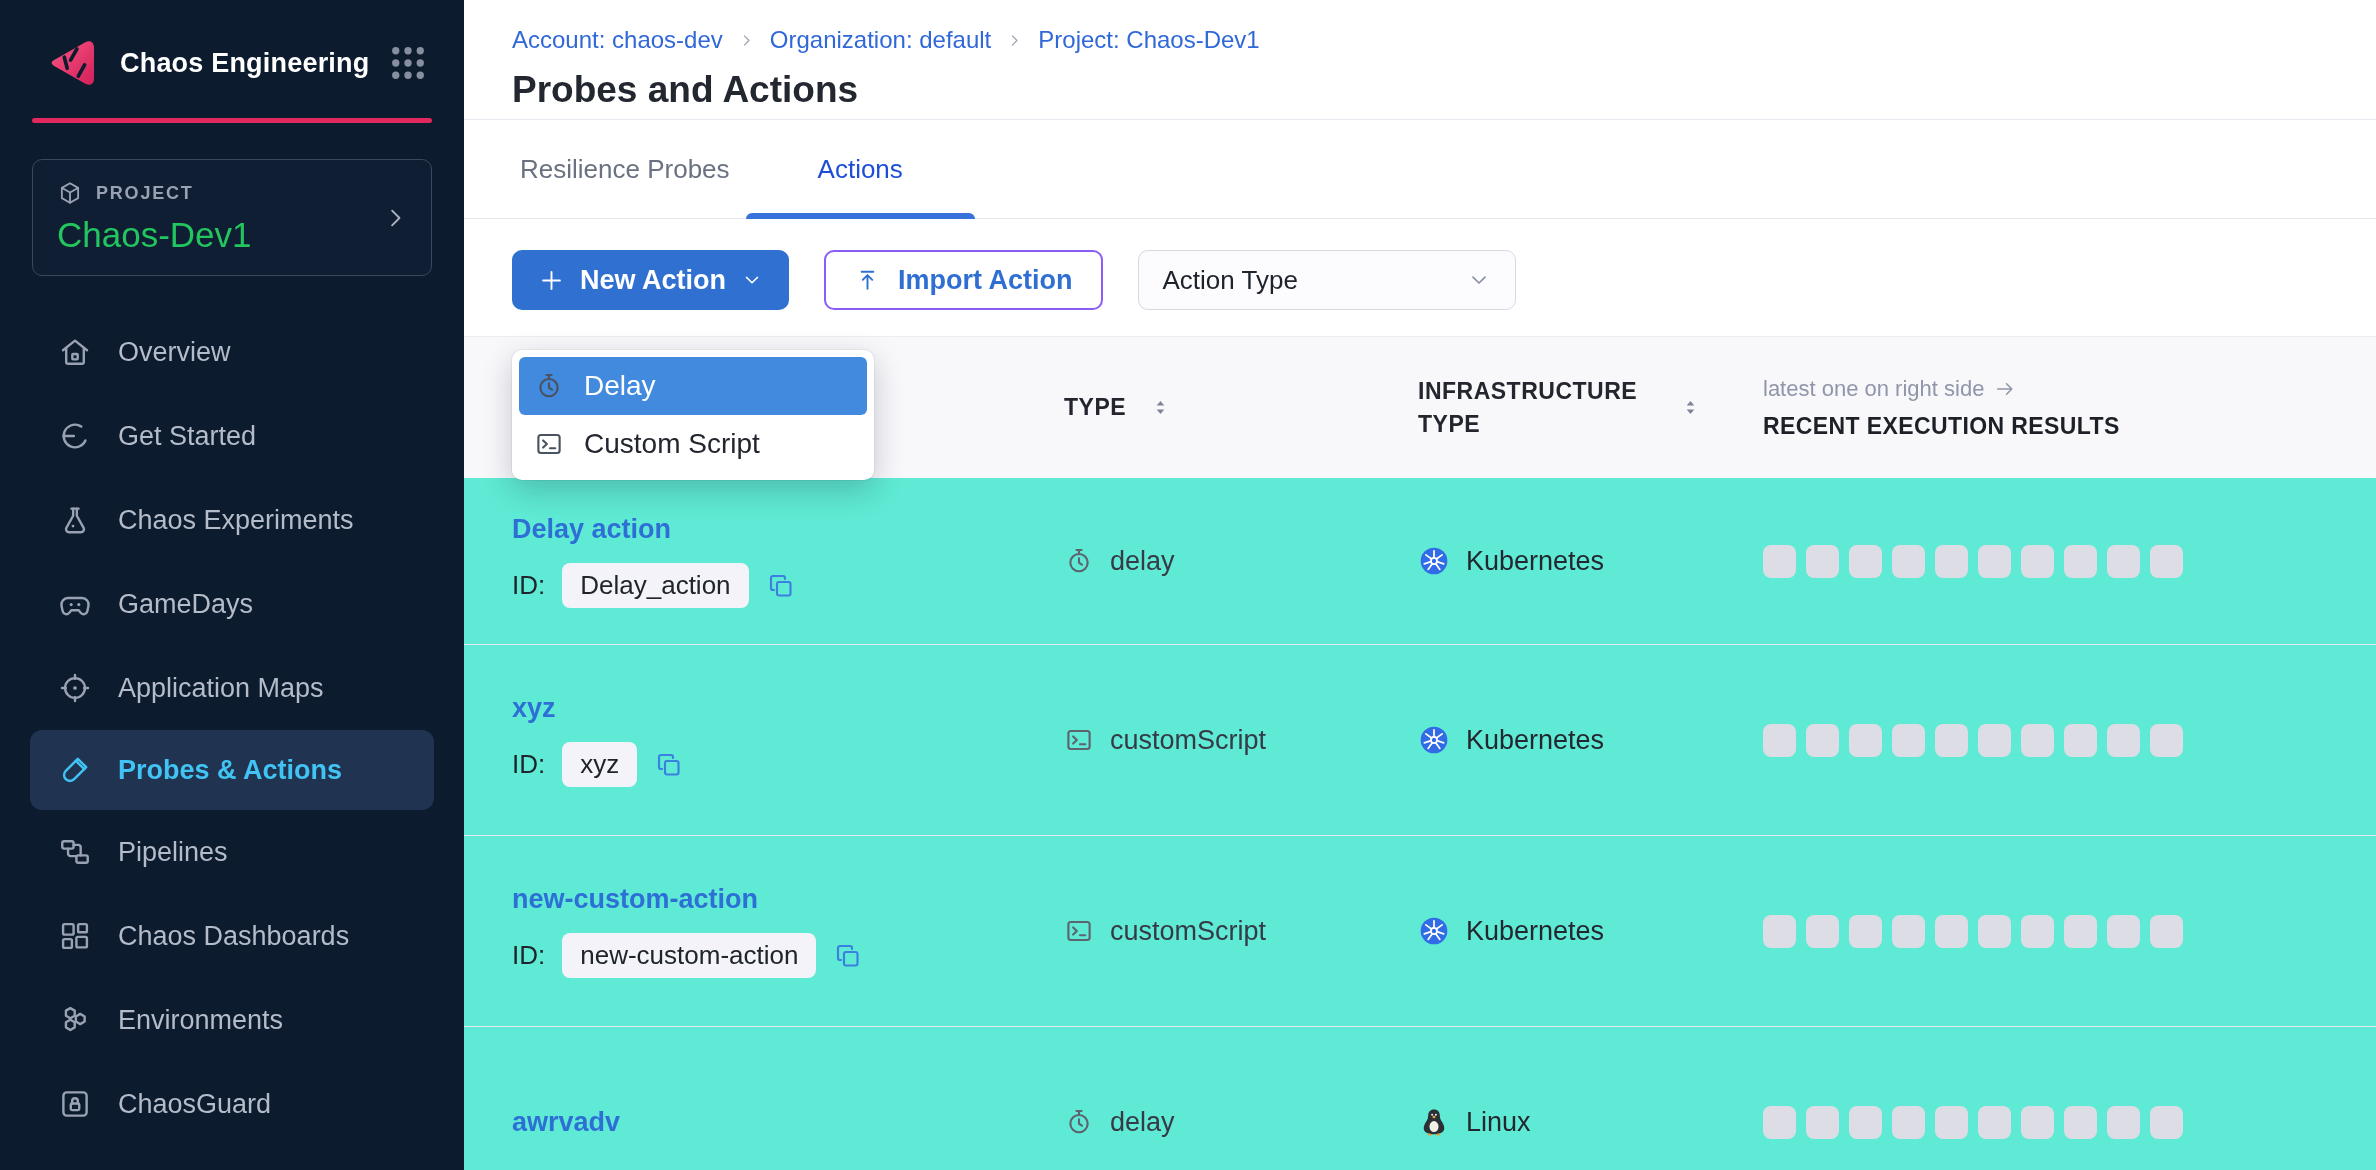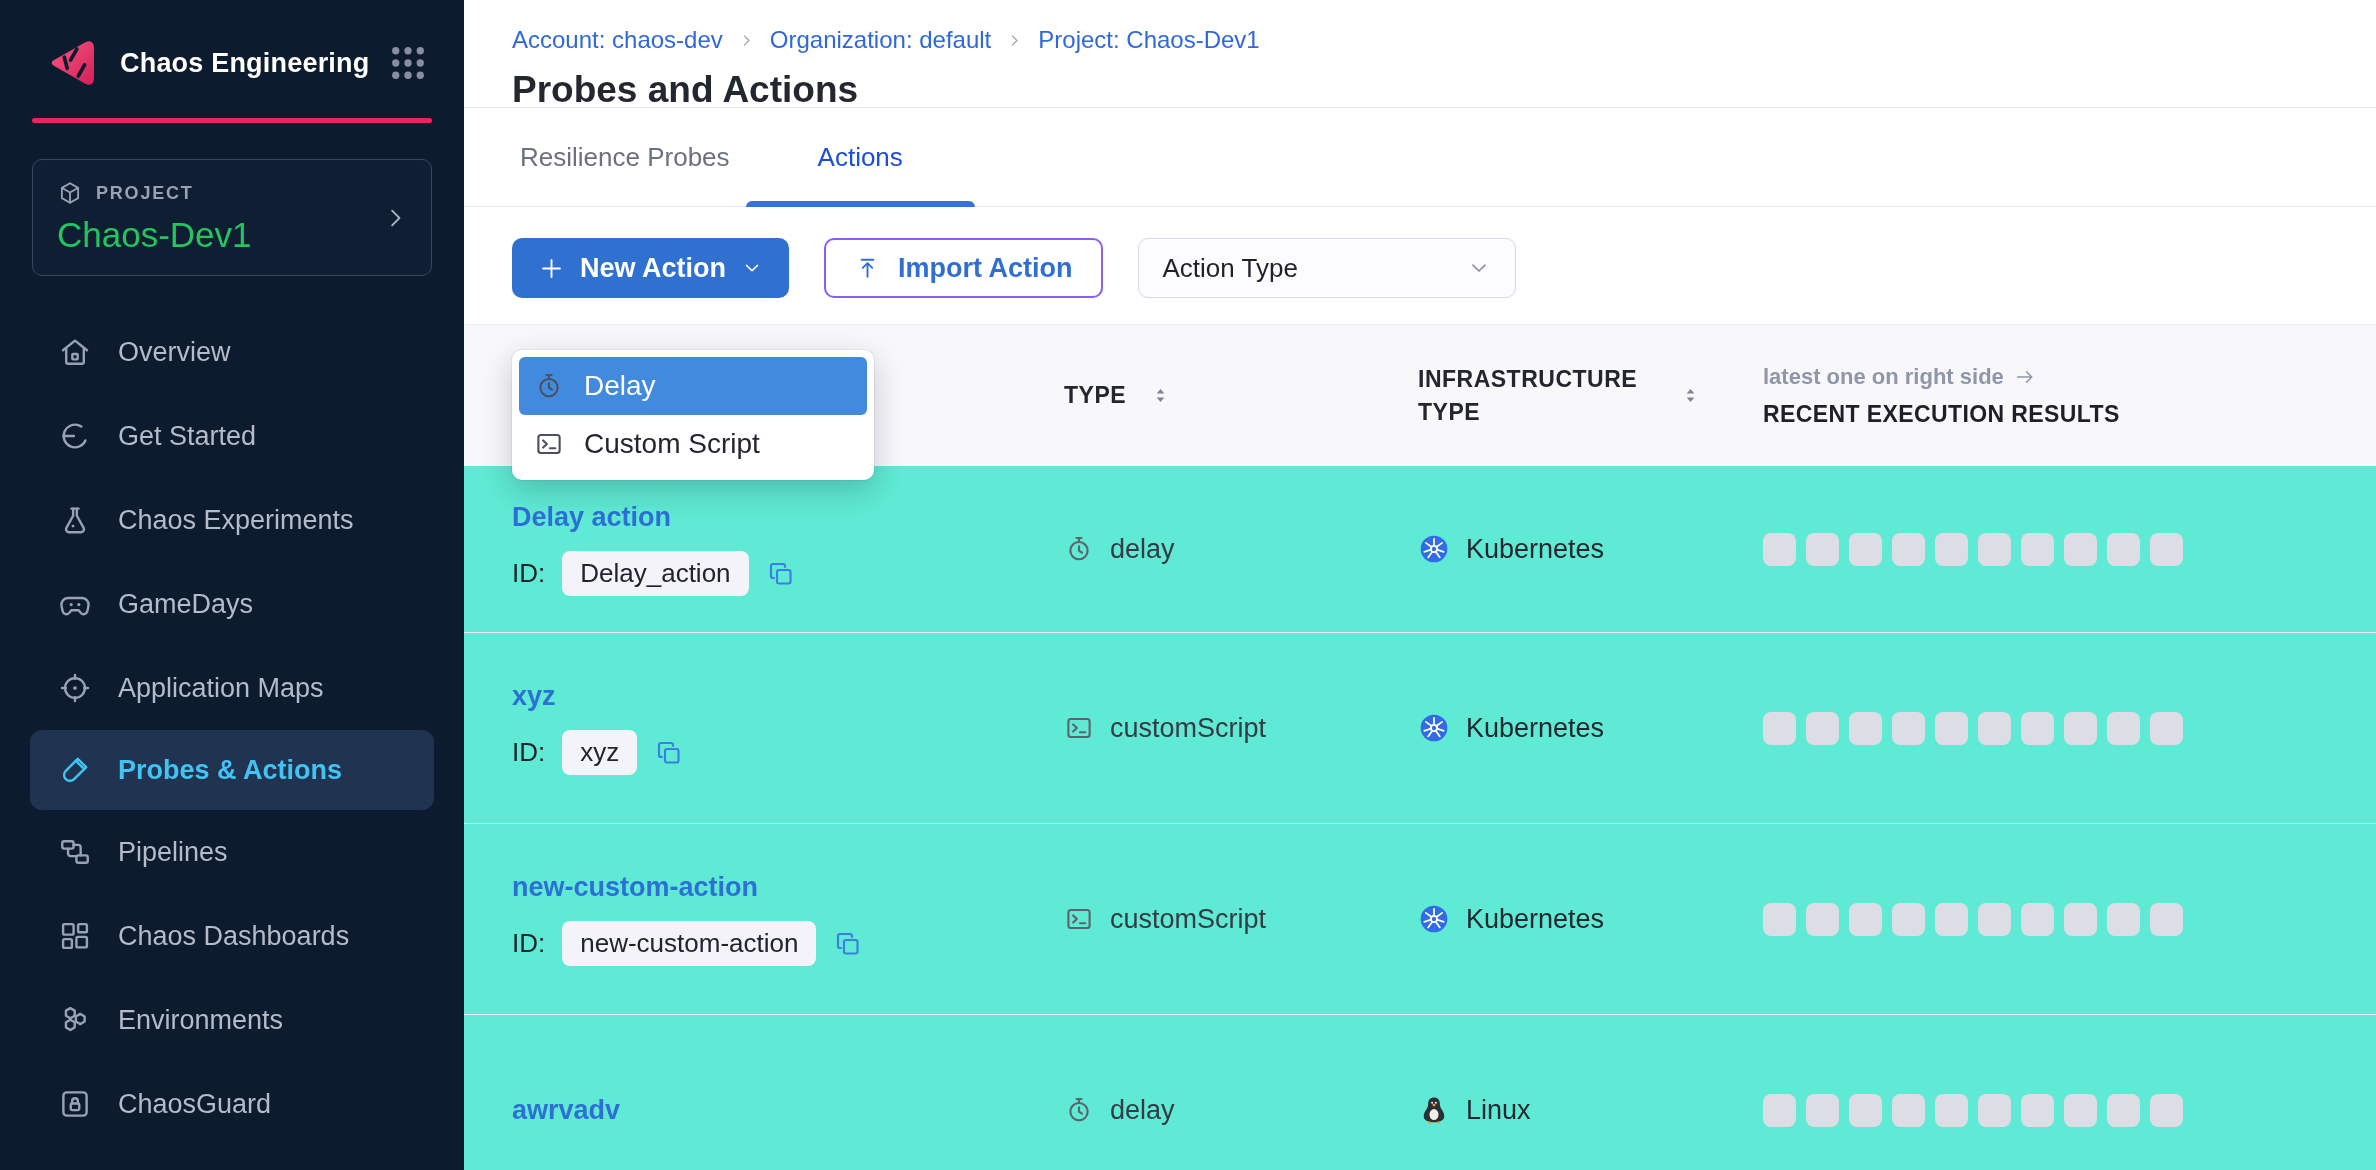--- a/index.html
+++ b/index.html
@@ -36,7 +36,7 @@
 
   
   .main{flex:1;min-width:0;position:relative;display:flex;flex-direction:column;background:#fff}
-  .page-header{height:108px;padding:26px 17px 0 48px;border-bottom:1px solid var(--divider)}
+  .page-header{height:120px;padding:26px 17px 0 48px;border-bottom:1px solid var(--divider)}
   .breadcrumb{display:flex;align-items:center;gap:15px;font-size:24px}
   .crumb{color:var(--link-blue);text-decoration:none;cursor:pointer}
   .crumb-sep{color:#9aa1b2}

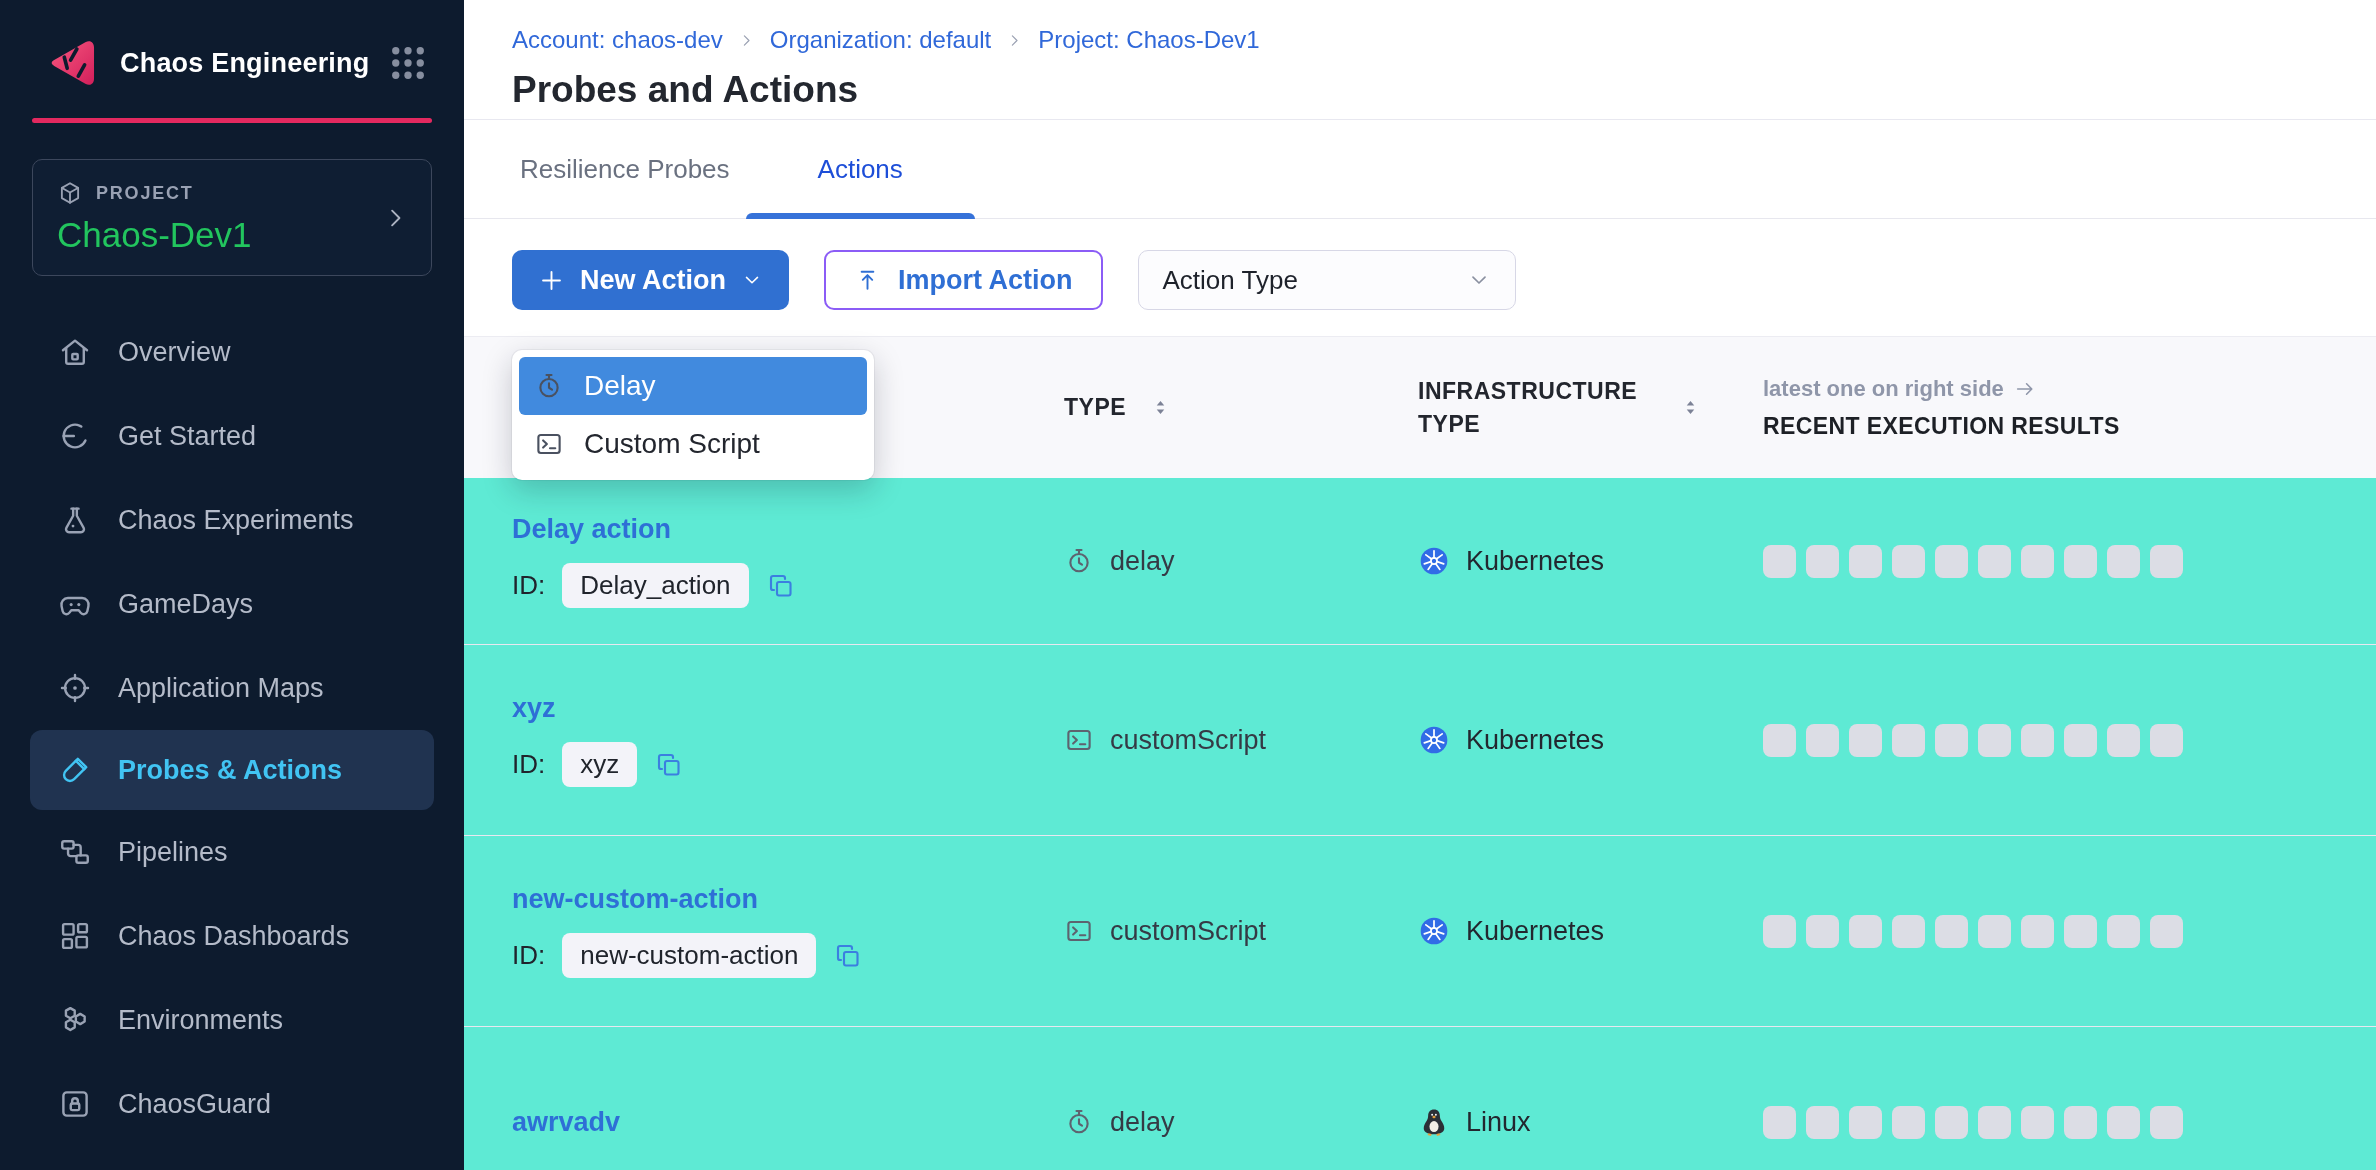--- a/index.html
+++ b/index.html
@@ -67,7 +67,7 @@
   .infra-header-text{width:216px;line-height:1.4}
   .col-infra .sort-icon{margin-left:46px}
   .col-results{flex:1}
-  .results-hint{display:flex;align-items:center;gap:10px;font-size:22px;font-weight:700;color:var(--muted);margin-bottom:11px}
+  .results-hint{display:flex;align-items:center;gap:10px;font-size:22px;font-weight:400;color:var(--muted);margin-bottom:11px}
   .hint-arrow svg{width:22px;height:22px}
   .results-label{font-size:23px;font-weight:700;color:#1d2026;letter-spacing:.4px}
   .sort-icon{color:#7c8296}

